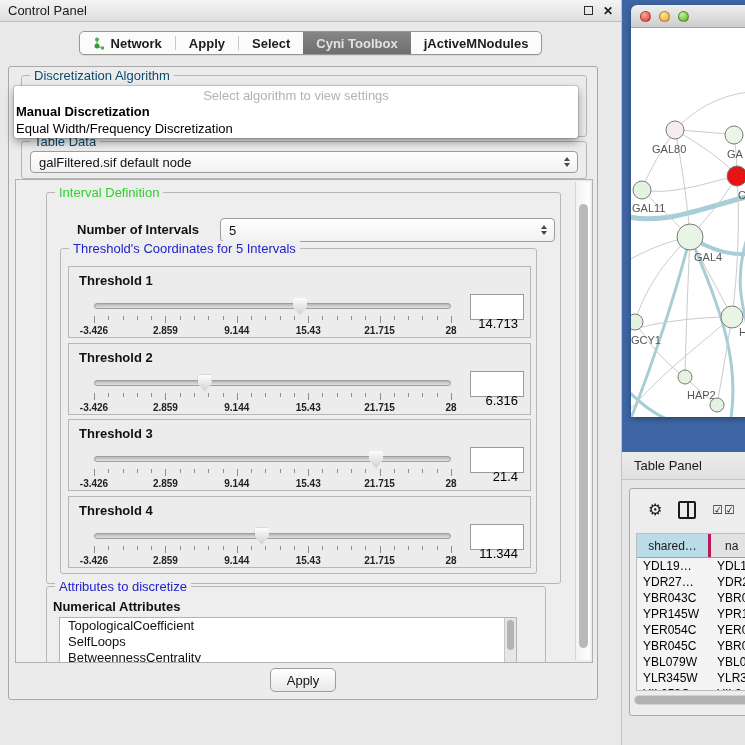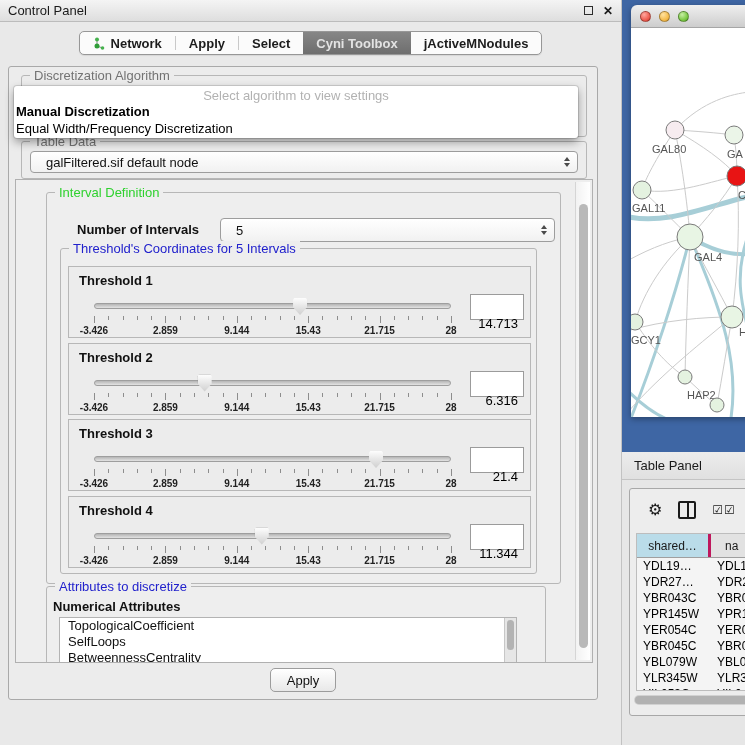--- a/index.html
+++ b/index.html
@@ -30,7 +30,7 @@
   .groupbox { position:absolute; border:1px solid #b7b7b7; border-radius:3px; }
   .legend { position:absolute; top:-8px; left:8px; background:#ececec; padding:0 4px;
     font-size:13px; white-space:nowrap; }
-  .legend.gray { color:#737373; }
+  .legend.gray { color:#0c4a6e; }
   .legend.green { color:#2fd12f; }
   .legend.blue { color:#2121cc; }
 

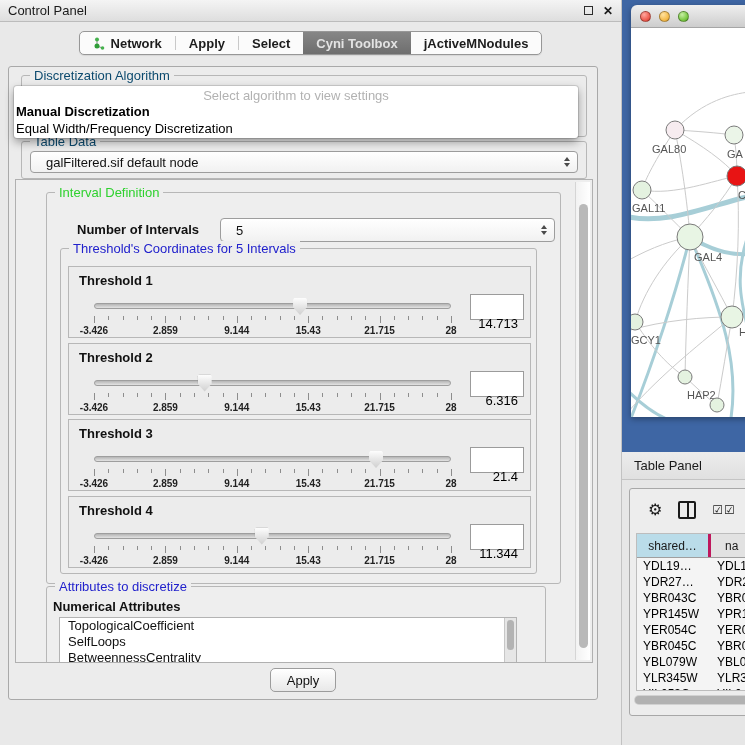--- a/index.html
+++ b/index.html
@@ -36,7 +36,7 @@
 
   .combo { display:flex; align-items:center; background:linear-gradient(#ffffff,#f1f1f1);
     border:1px solid #9d9d9d; border-radius:4px; font-size:13px; color:#111;
-    padding-left:15px; position:absolute; }
+    padding-left:8px; position:absolute; }
   .combo .stepper { margin-left:auto; margin-right:7px; display:flex; flex-direction:column; gap:2px; }
   .stepper .up { width:0; height:0; border-left:3.5px solid transparent;
     border-right:3.5px solid transparent; border-bottom:4.5px solid #4a4a4a; }

